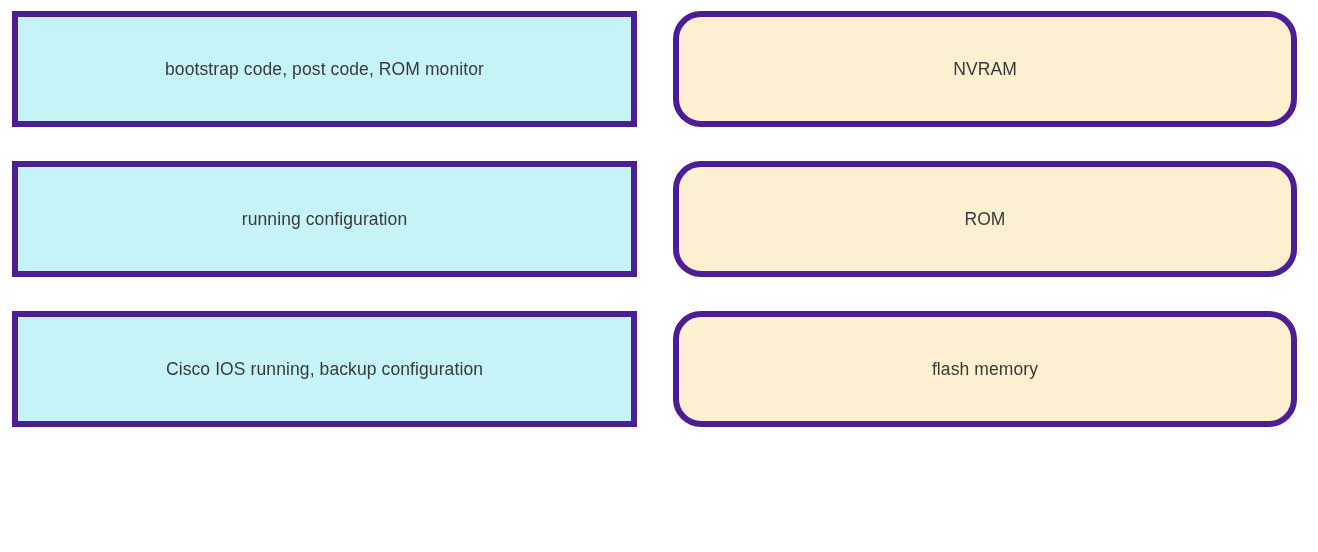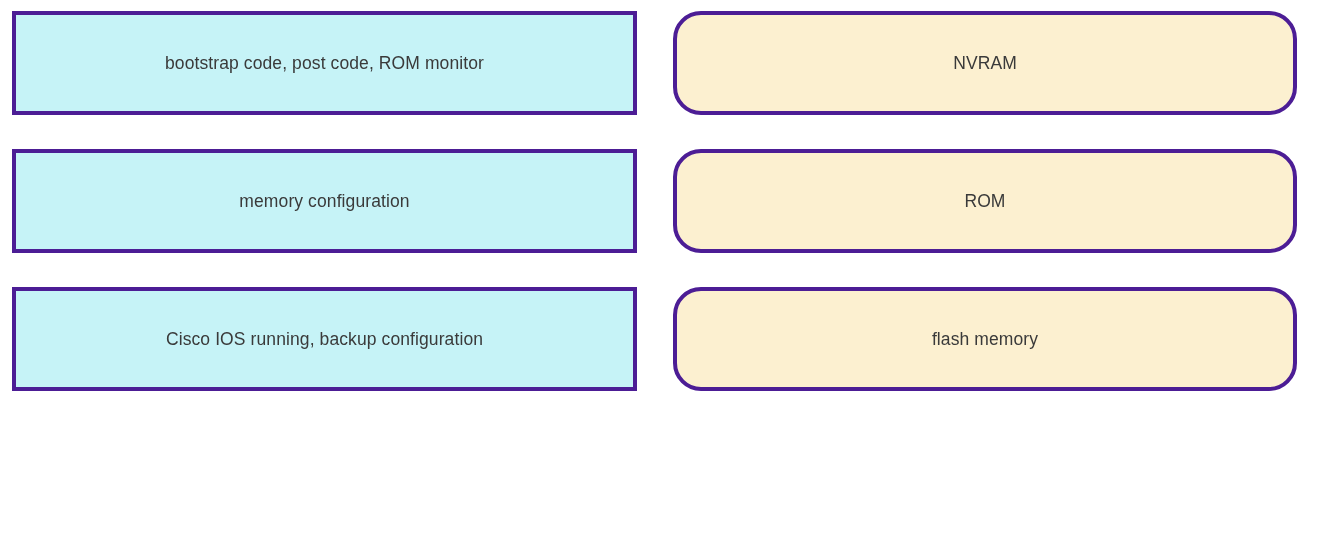--- a/index.html
+++ b/index.html
@@ -26,8 +26,8 @@
   .column.right { left: 673px; width: 624px; }
   .box {
     box-sizing: border-box;
-    height: 104px;
-    border: 4px solid #4c1d95;
+    height: 116px;
+    border: 6px solid #4c1d95;
     display: flex;
     align-items: center;
     justify-content: center;

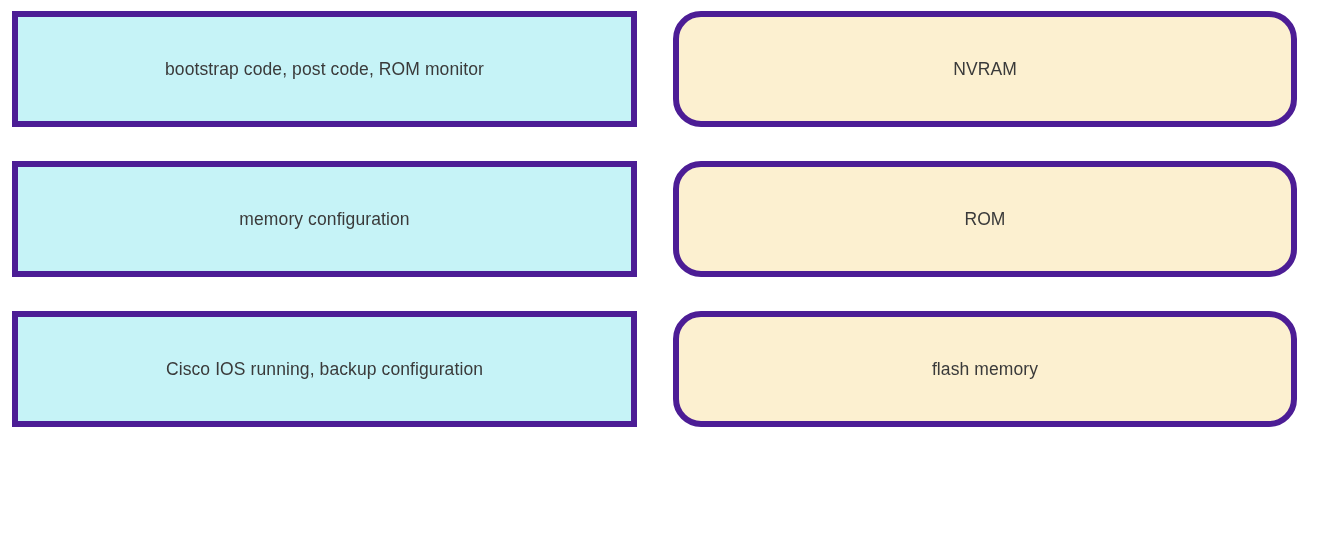--- a/index.html
+++ b/index.html
@@ -47,7 +47,7 @@
 
   <div class="column left">
     <div class="box source">bootstrap code, post code, ROM monitor</div>
-    <div class="box source">memory configuration</div>
+    <div class="box source">running configuration</div>
     <div class="box source">Cisco IOS running, backup configuration</div>
   </div>
 

